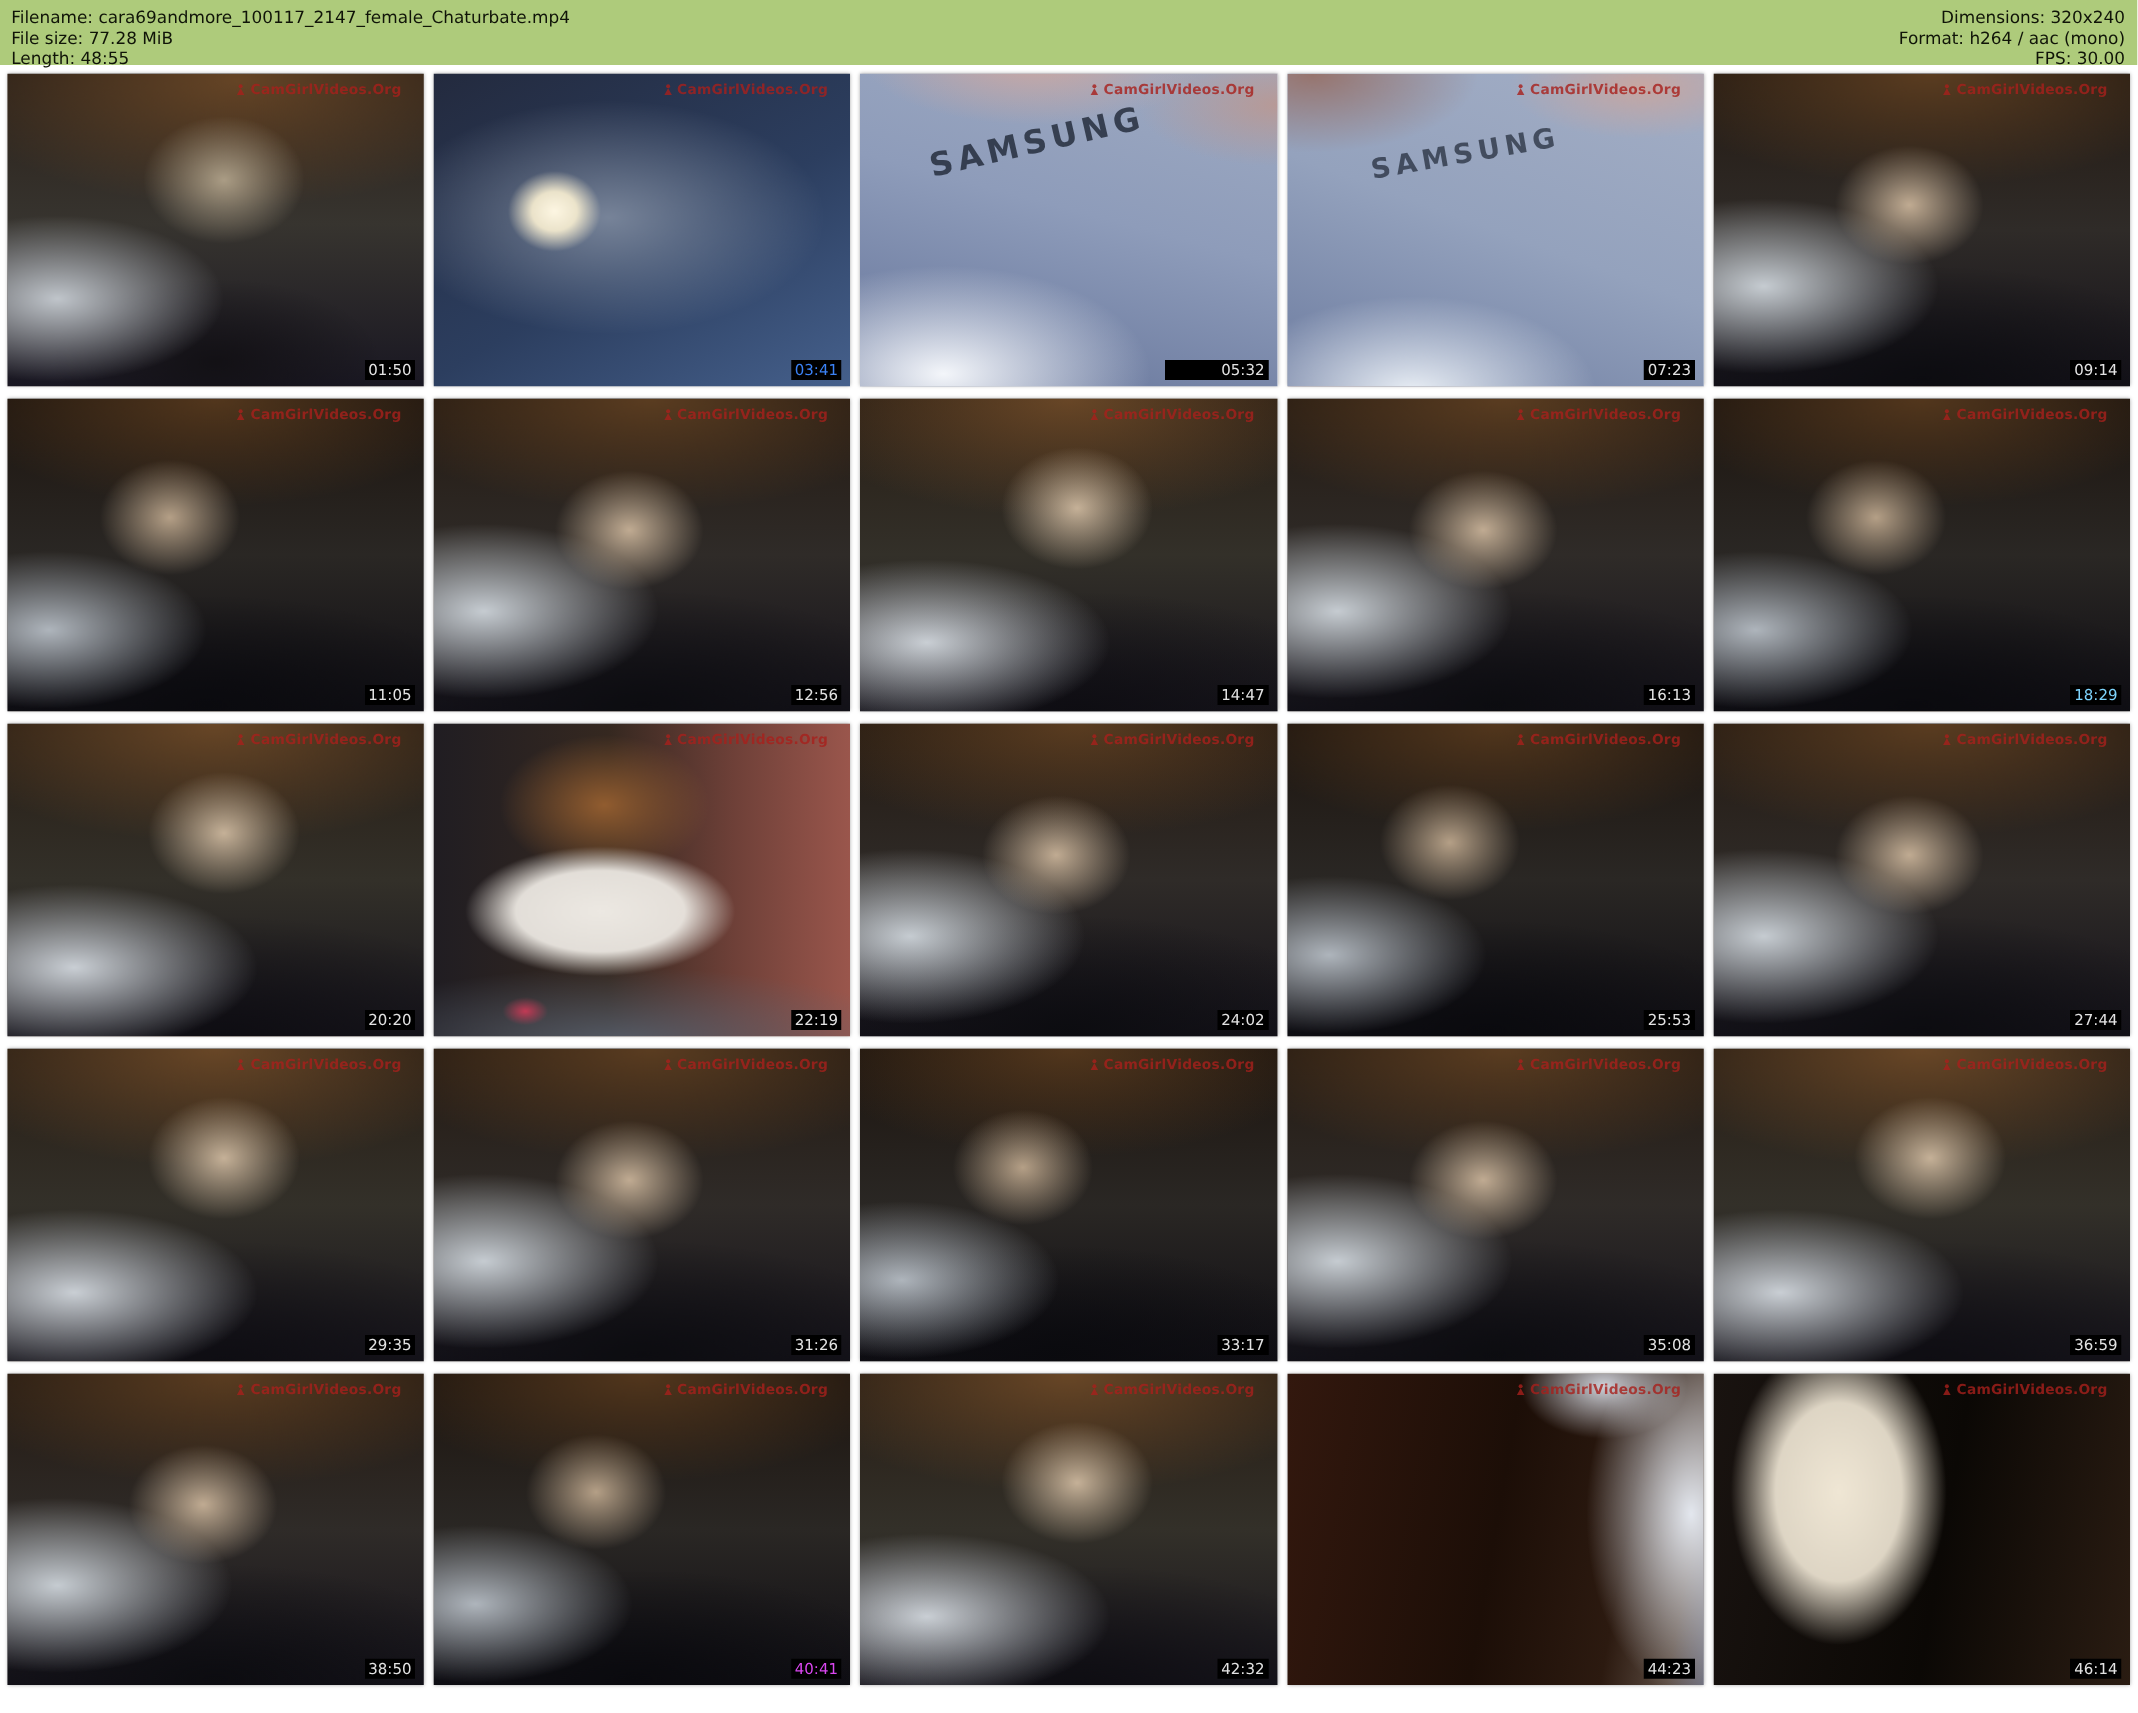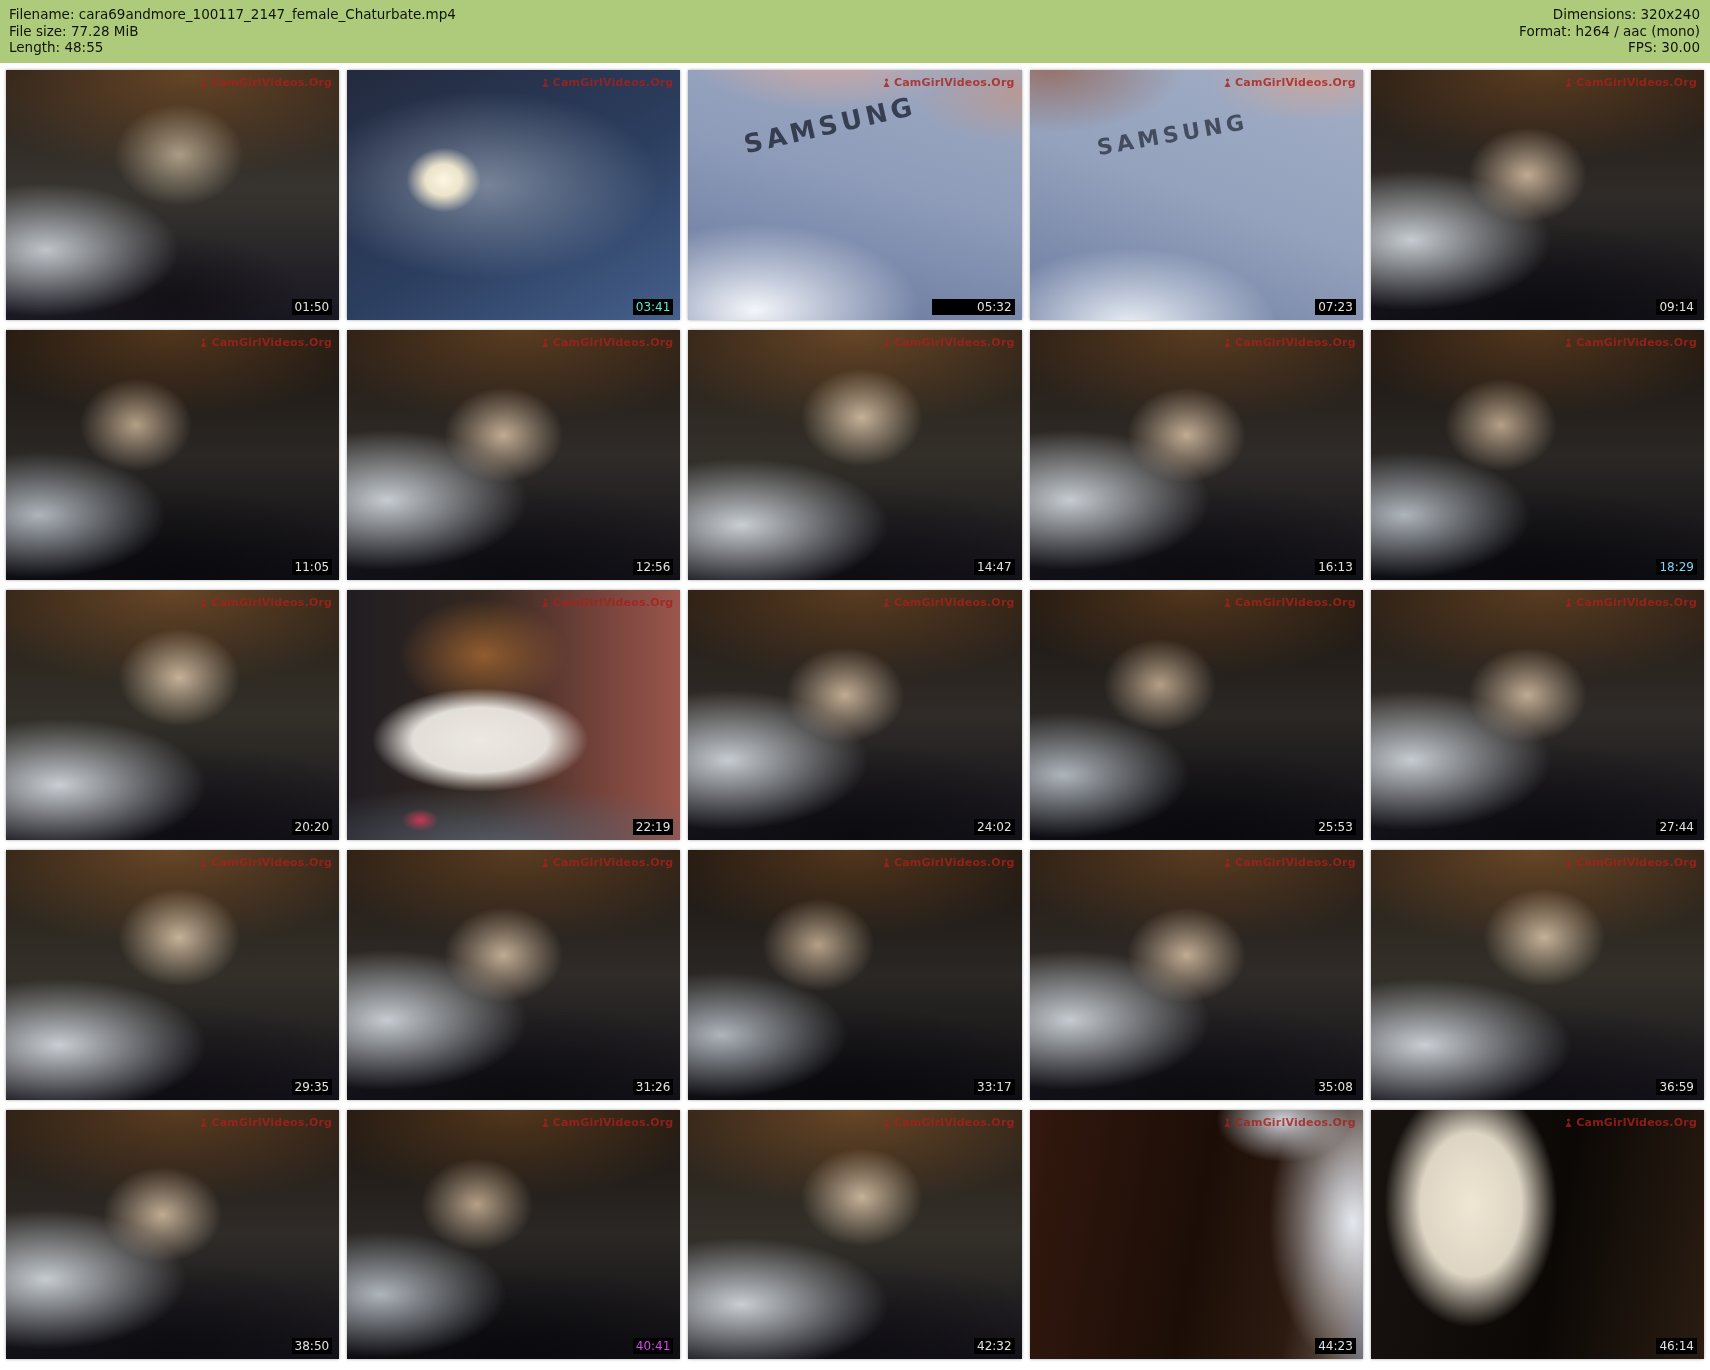--- a/index.html
+++ b/index.html
@@ -11,7 +11,7 @@
   }
   
   .header {
-    width:100%; height:63px; background:#aecb7b;
+    width:100%; height:52px; background:#aecb7b;
     display:flex; justify-content:space-between;
     padding:6px 10px 7px 9px;
   }

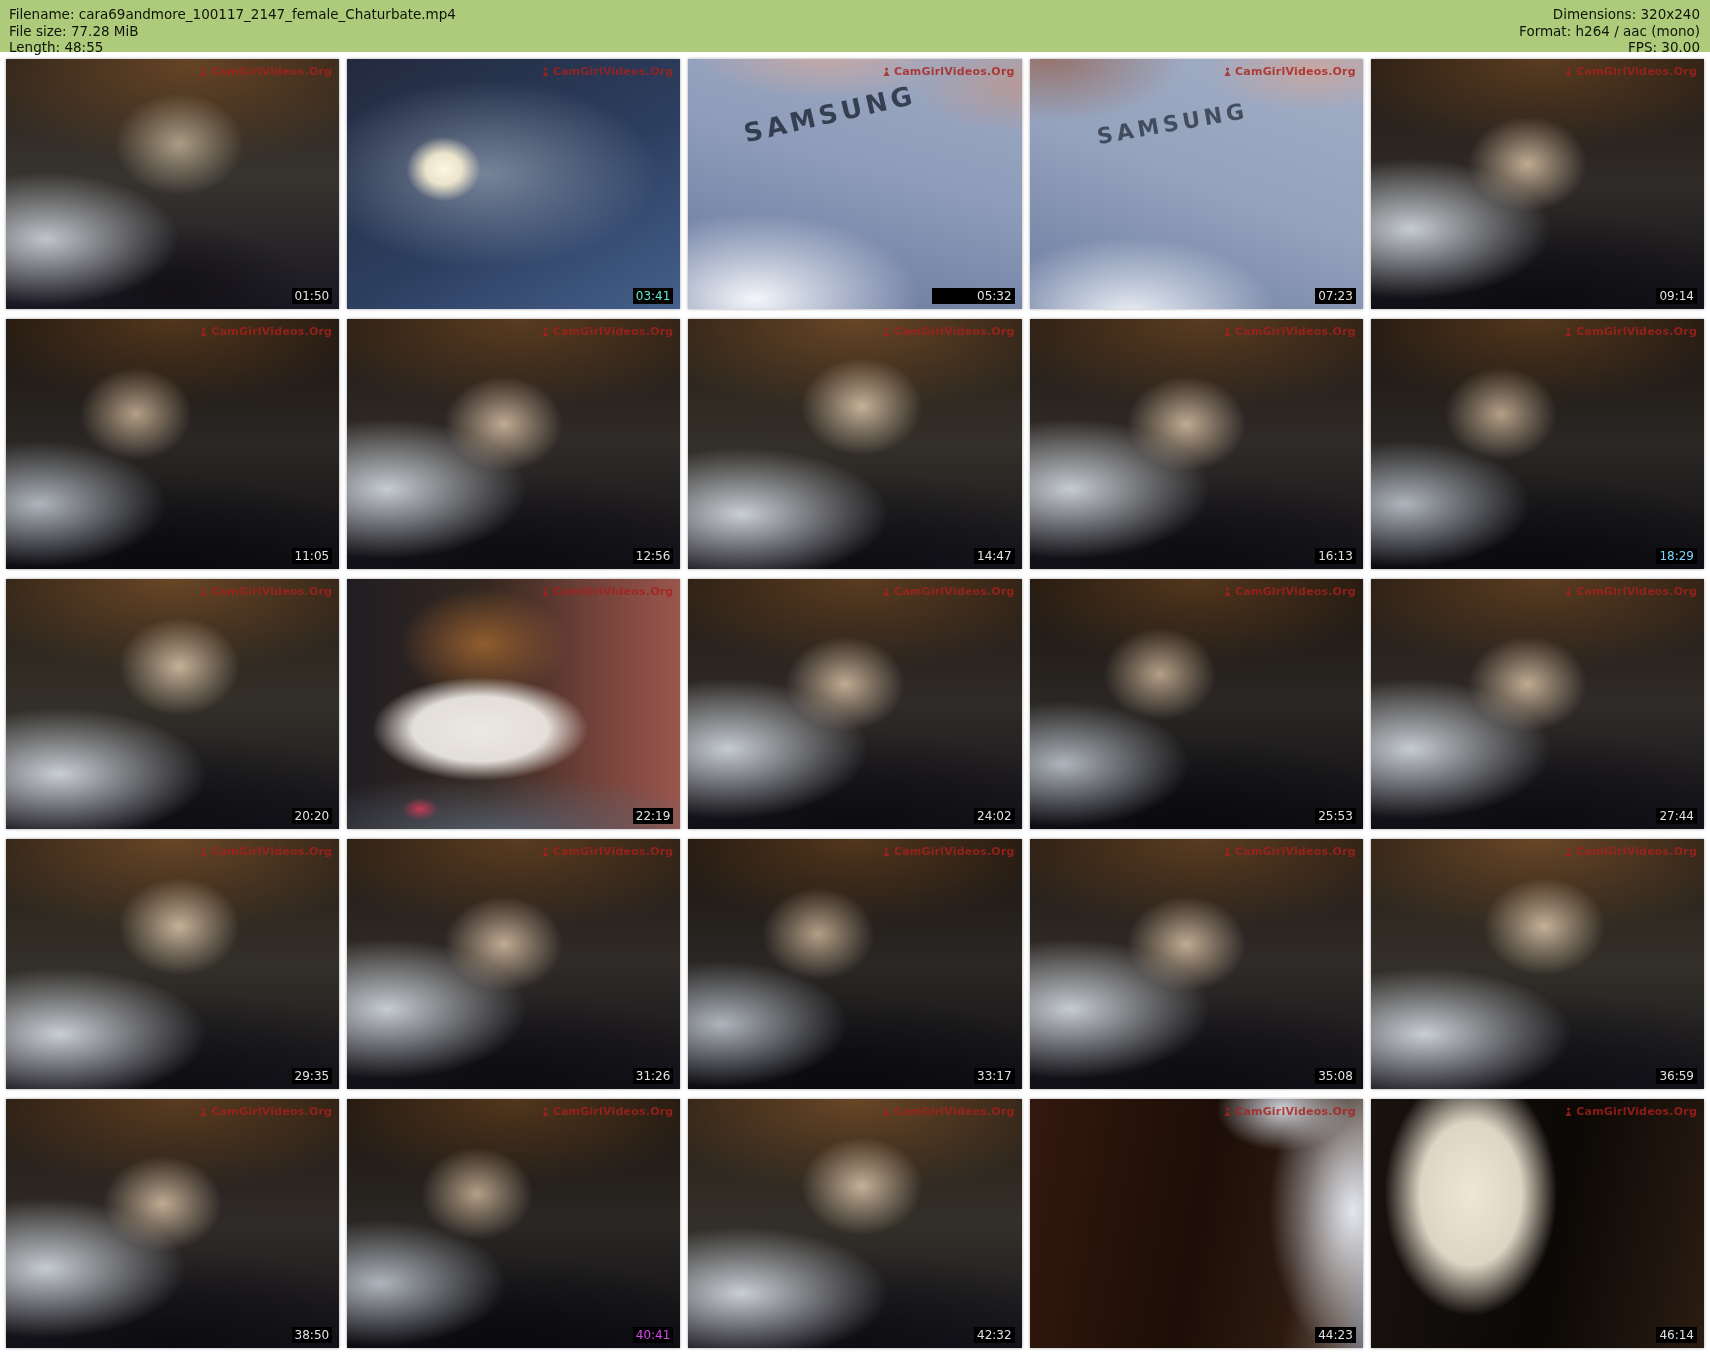--- a/index.html
+++ b/index.html
@@ -29,7 +29,7 @@
     background:#111;
   }
   .watermark {
-    position:absolute; top:6px; right:7px;
+    position:absolute; top:6px; right:18px;
     display:flex; align-items:center; gap:3px;
     font-size:11px; font-weight:bold; letter-spacing:.2px;
     opacity:.8; pointer-events:none;

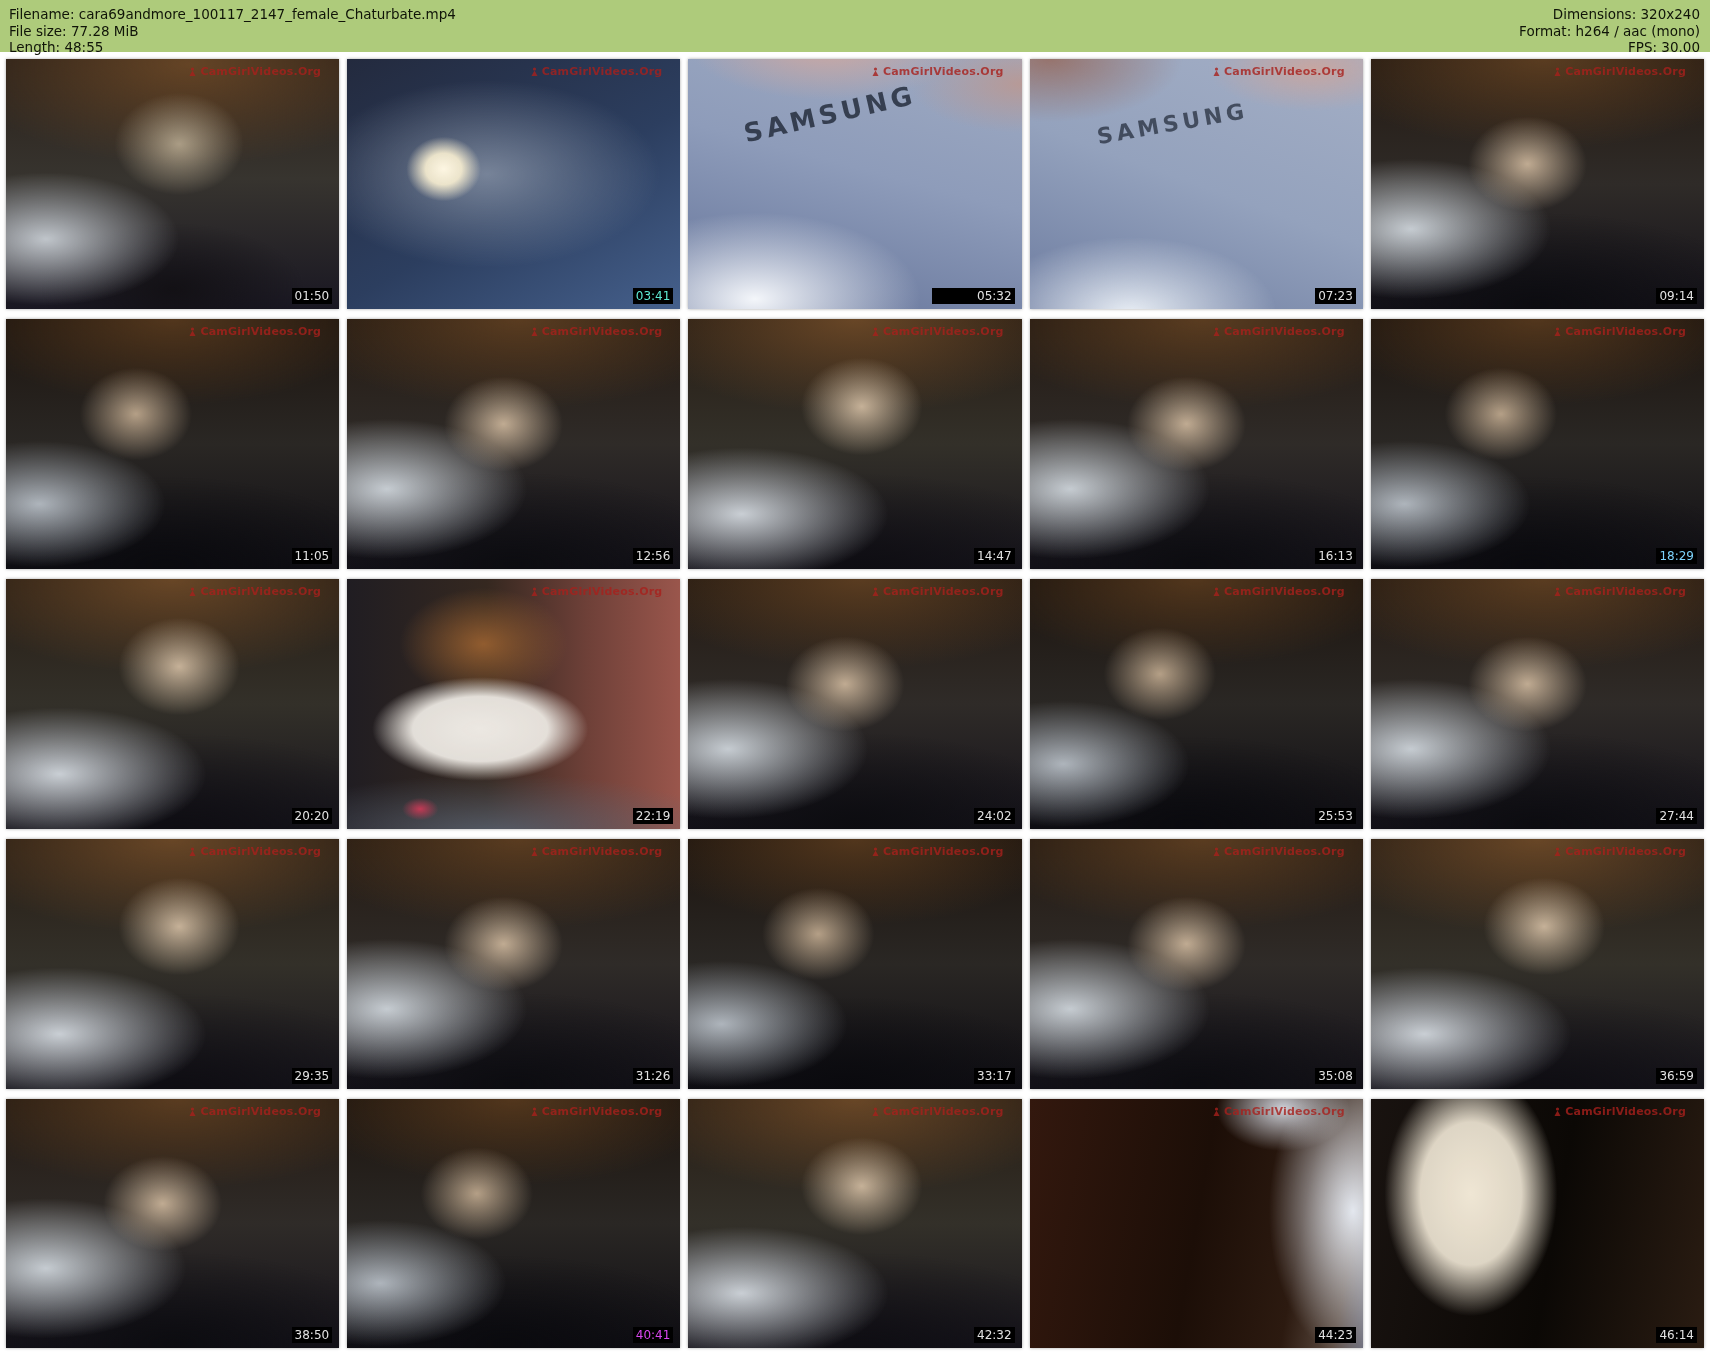--- a/index.html
+++ b/index.html
@@ -142,7 +142,7 @@
       <span>CamGirlVideos.Org</span>
     </div>
 
-    <span class="tstamp" style="background: rgb(0, 0, 0); color: #5eead4;">03:41</span>
+    <span class="tstamp" style="background: rgb(0, 0, 0); color: #3b82f6;">03:41</span>
   </div>
 
   <div class="thumb scene-samsung">

